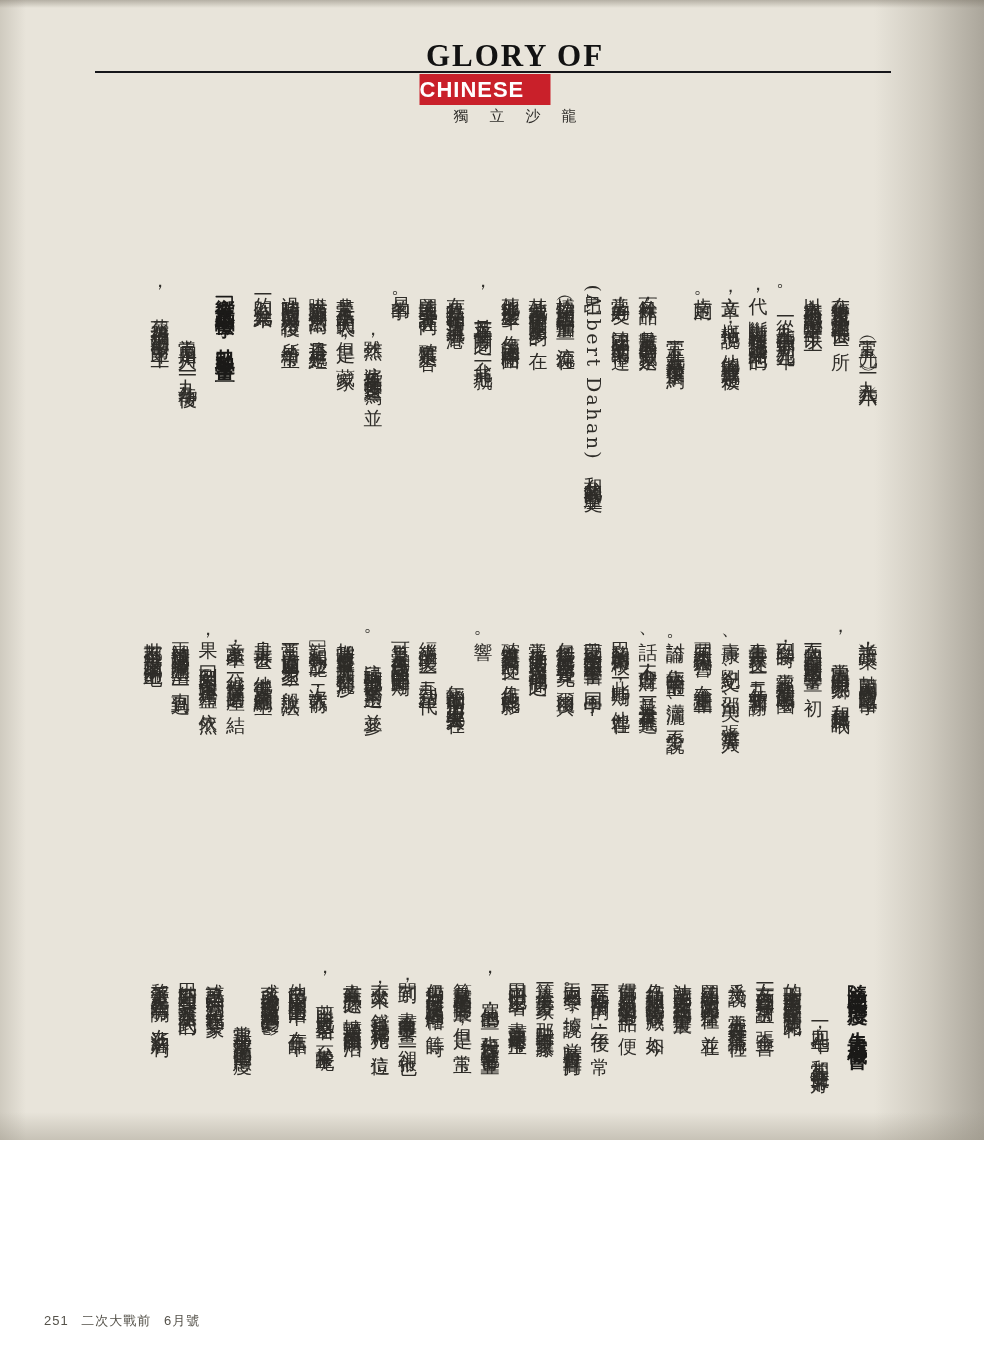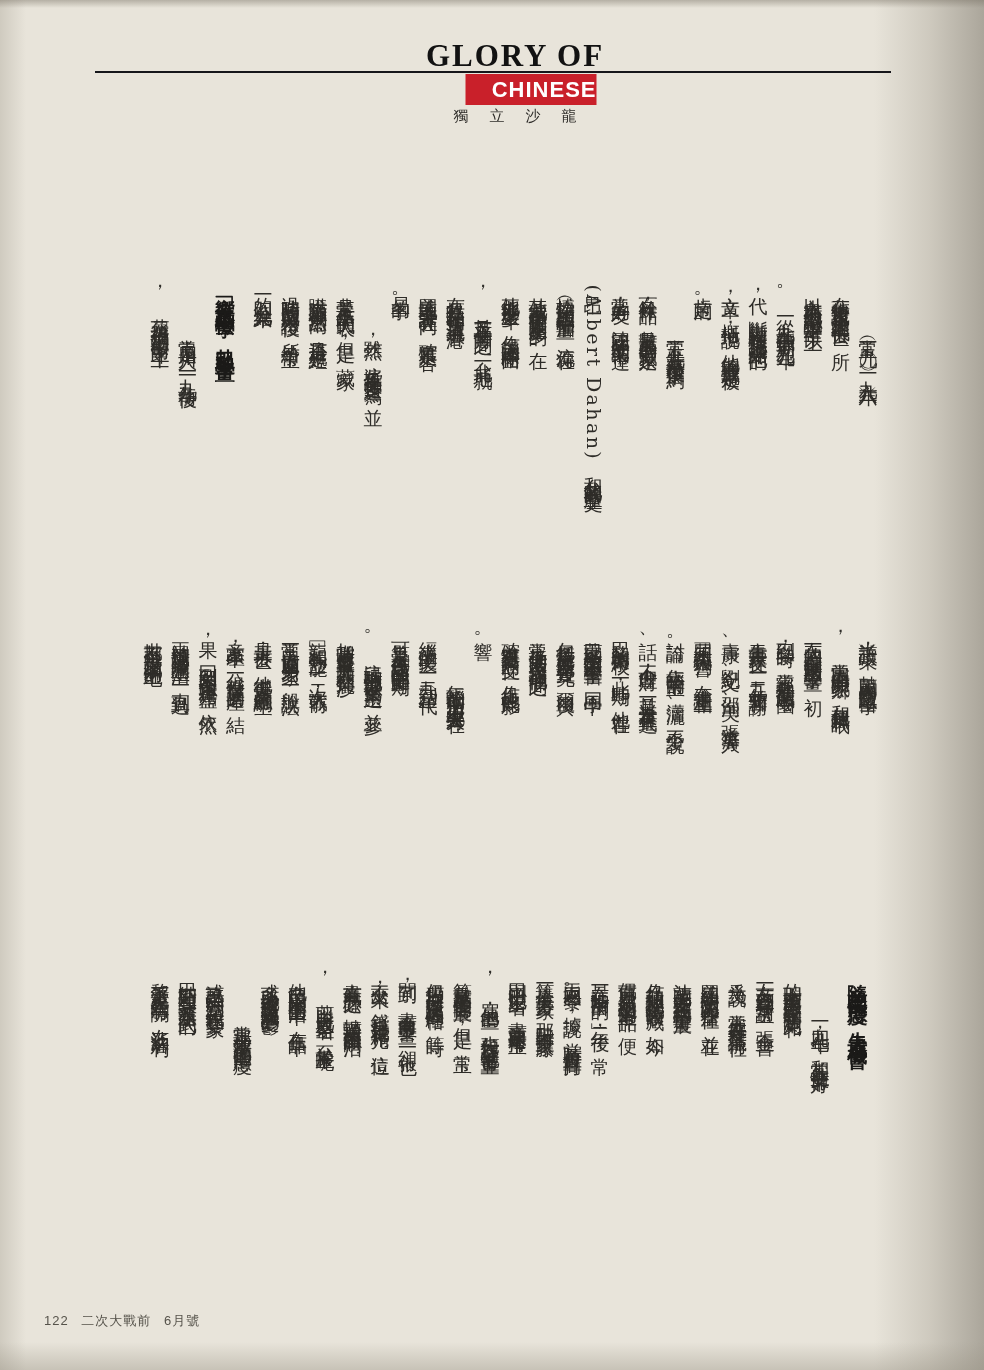--- a/index.html
+++ b/index.html
@@ -10,7 +10,7 @@
   }
   .page{
     position:relative;
-    width:984px;height:1370px;
+    width:984px;height:1140px;
     background:
       linear-gradient(to bottom, rgba(120,113,100,0.45), rgba(120,113,100,0) 8px),
       linear-gradient(to top, rgba(150,144,130,0.40), rgba(150,144,130,0) 28px),

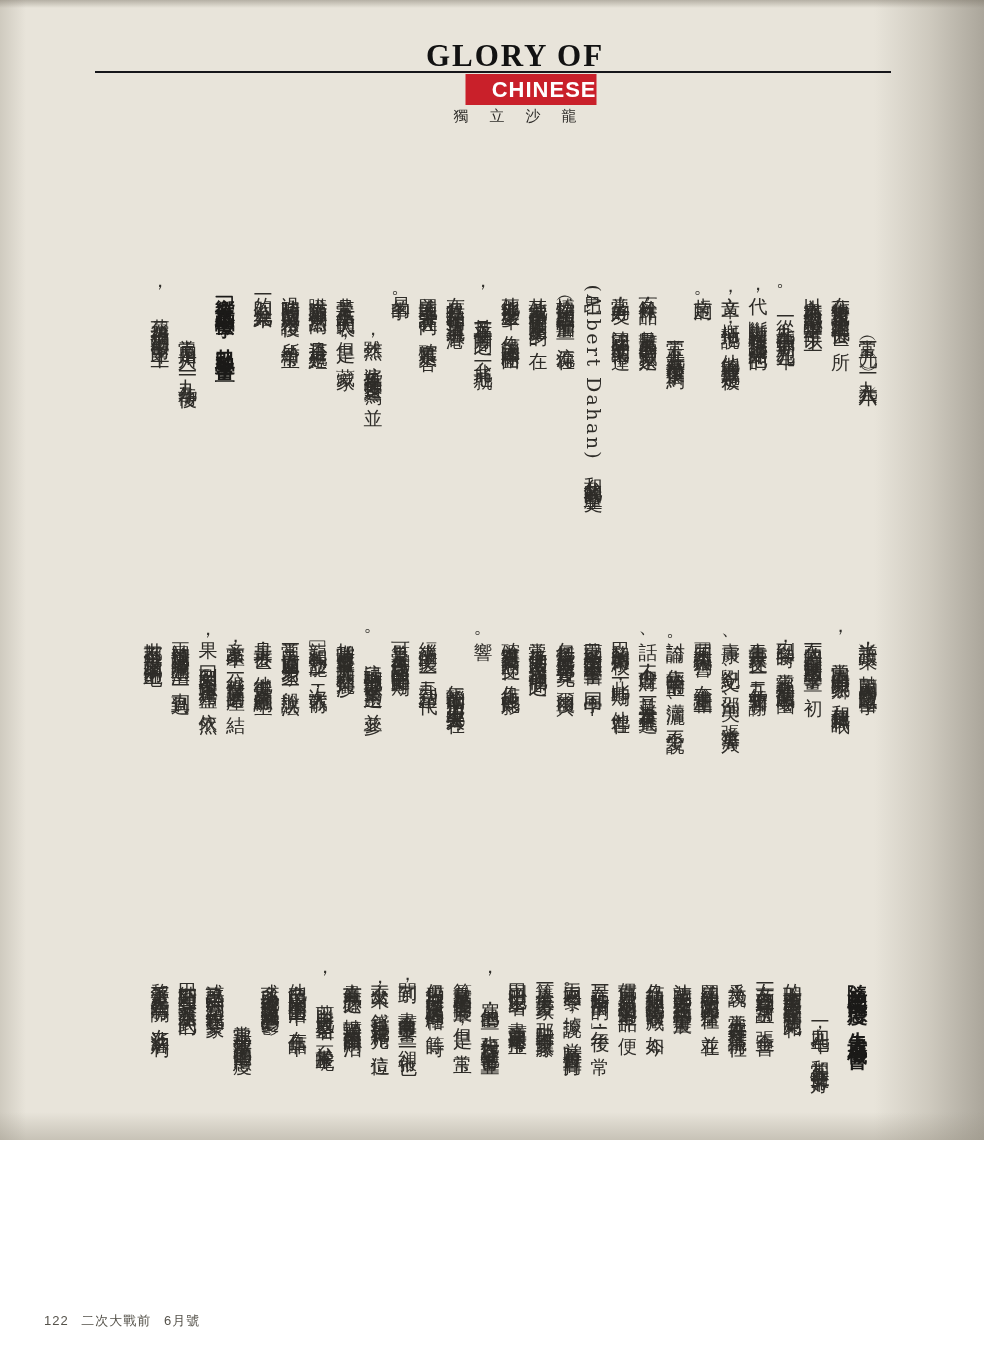--- a/index.html
+++ b/index.html
@@ -30,9 +30,9 @@
     background:#16161a;
   }
   .red-badge{
-    position:absolute; top:74px; left:531px; transform:translateX(-50%);
+    position:absolute; top:74px; left:485px; transform:translateX(-50%);
     width:131px; height:31px;
-    display:flex; align-items:center; justify-content:flex-end;
+    display:flex; align-items:center; justify-content:flex-start;
   }
   .red-badge .badge-text{
     font-family:"Liberation Sans", sans-serif;

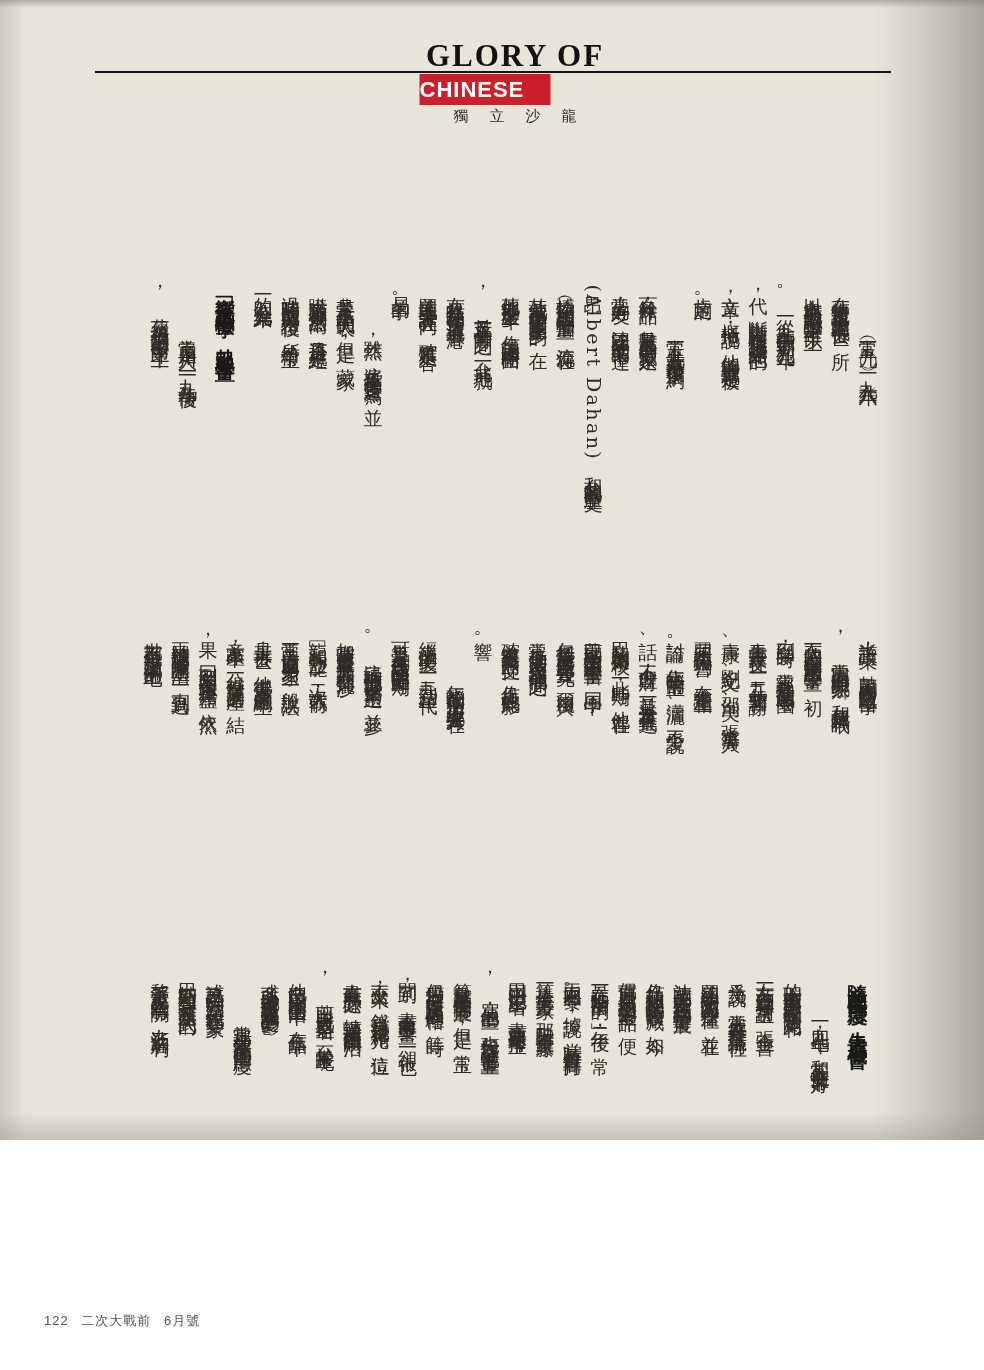--- a/index.html
+++ b/index.html
@@ -175,7 +175,7 @@
   </div>
 
   <div class="footer">
-    <span>122</span>
+    <span>251</span>
     <span>二次大戰前</span>
     <span>6月號</span>
   </div>

